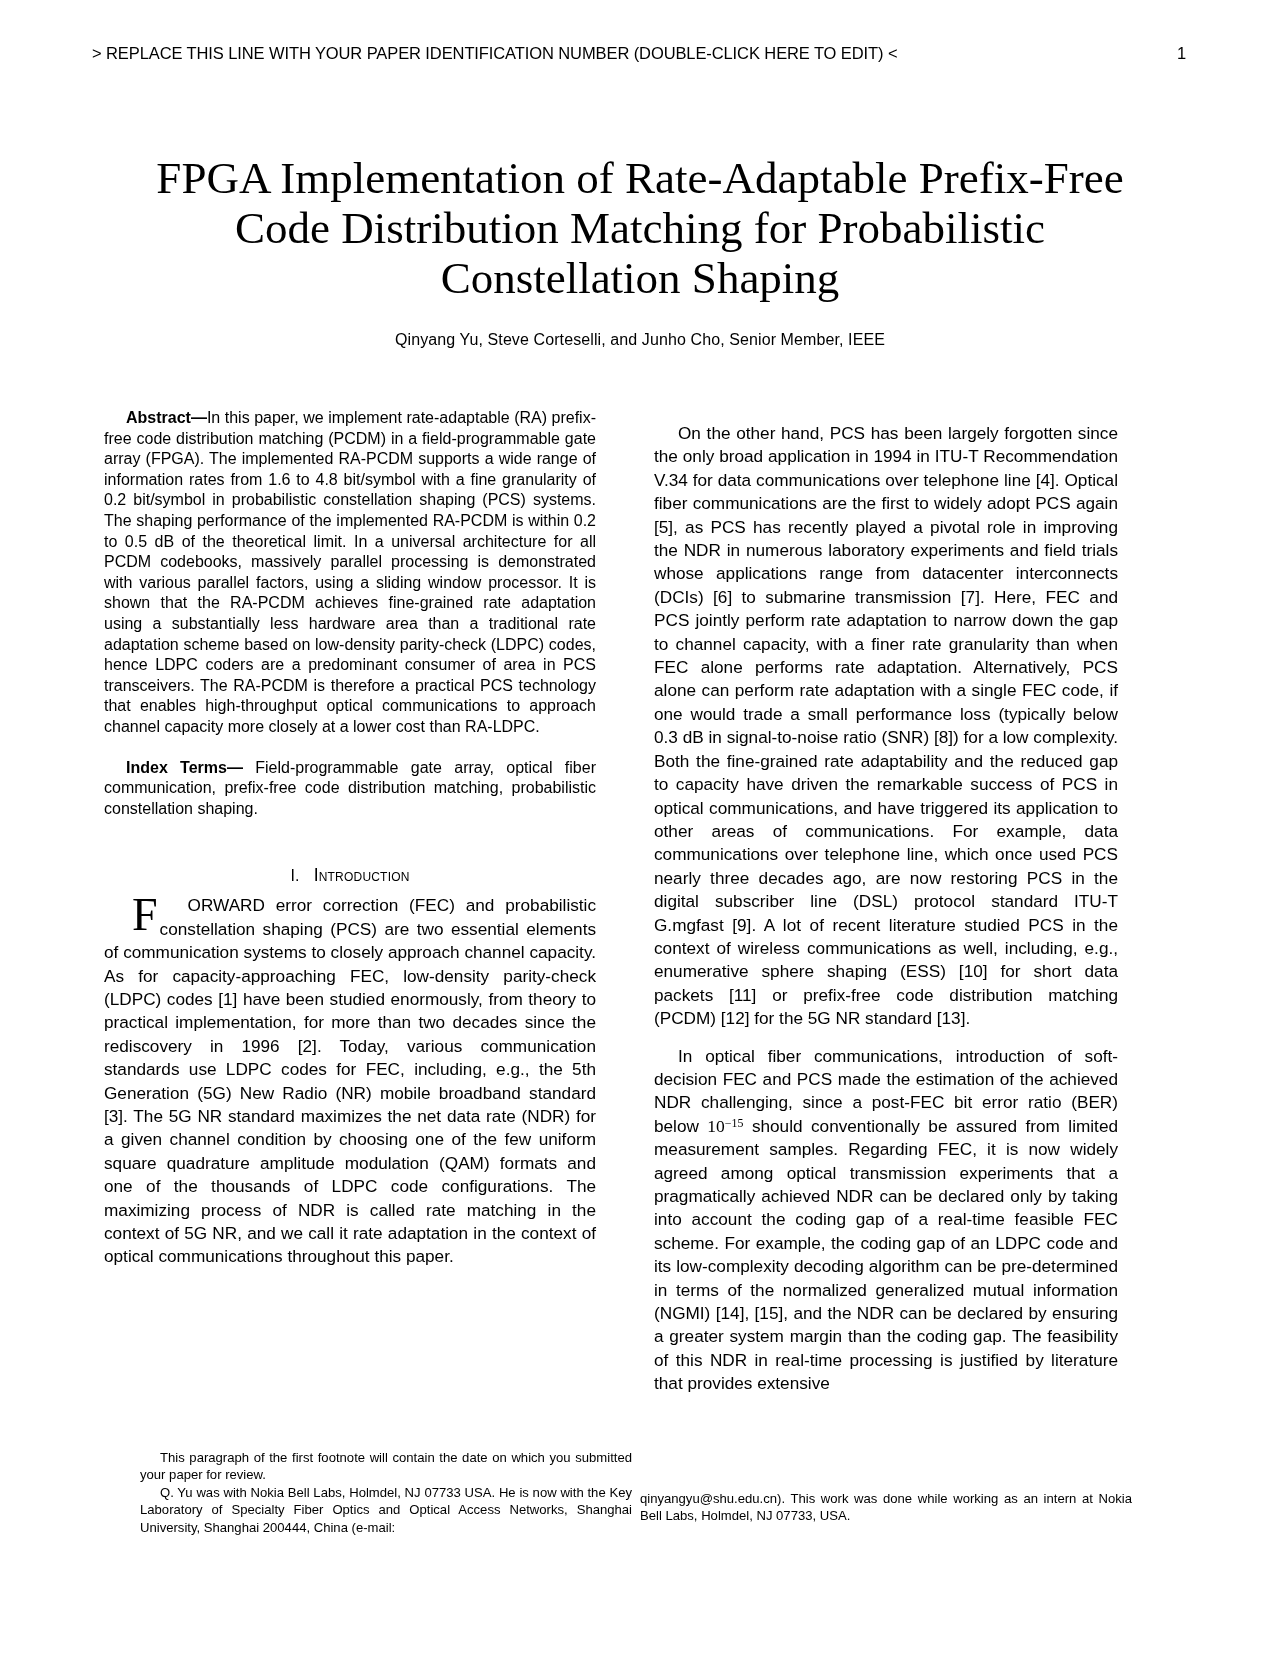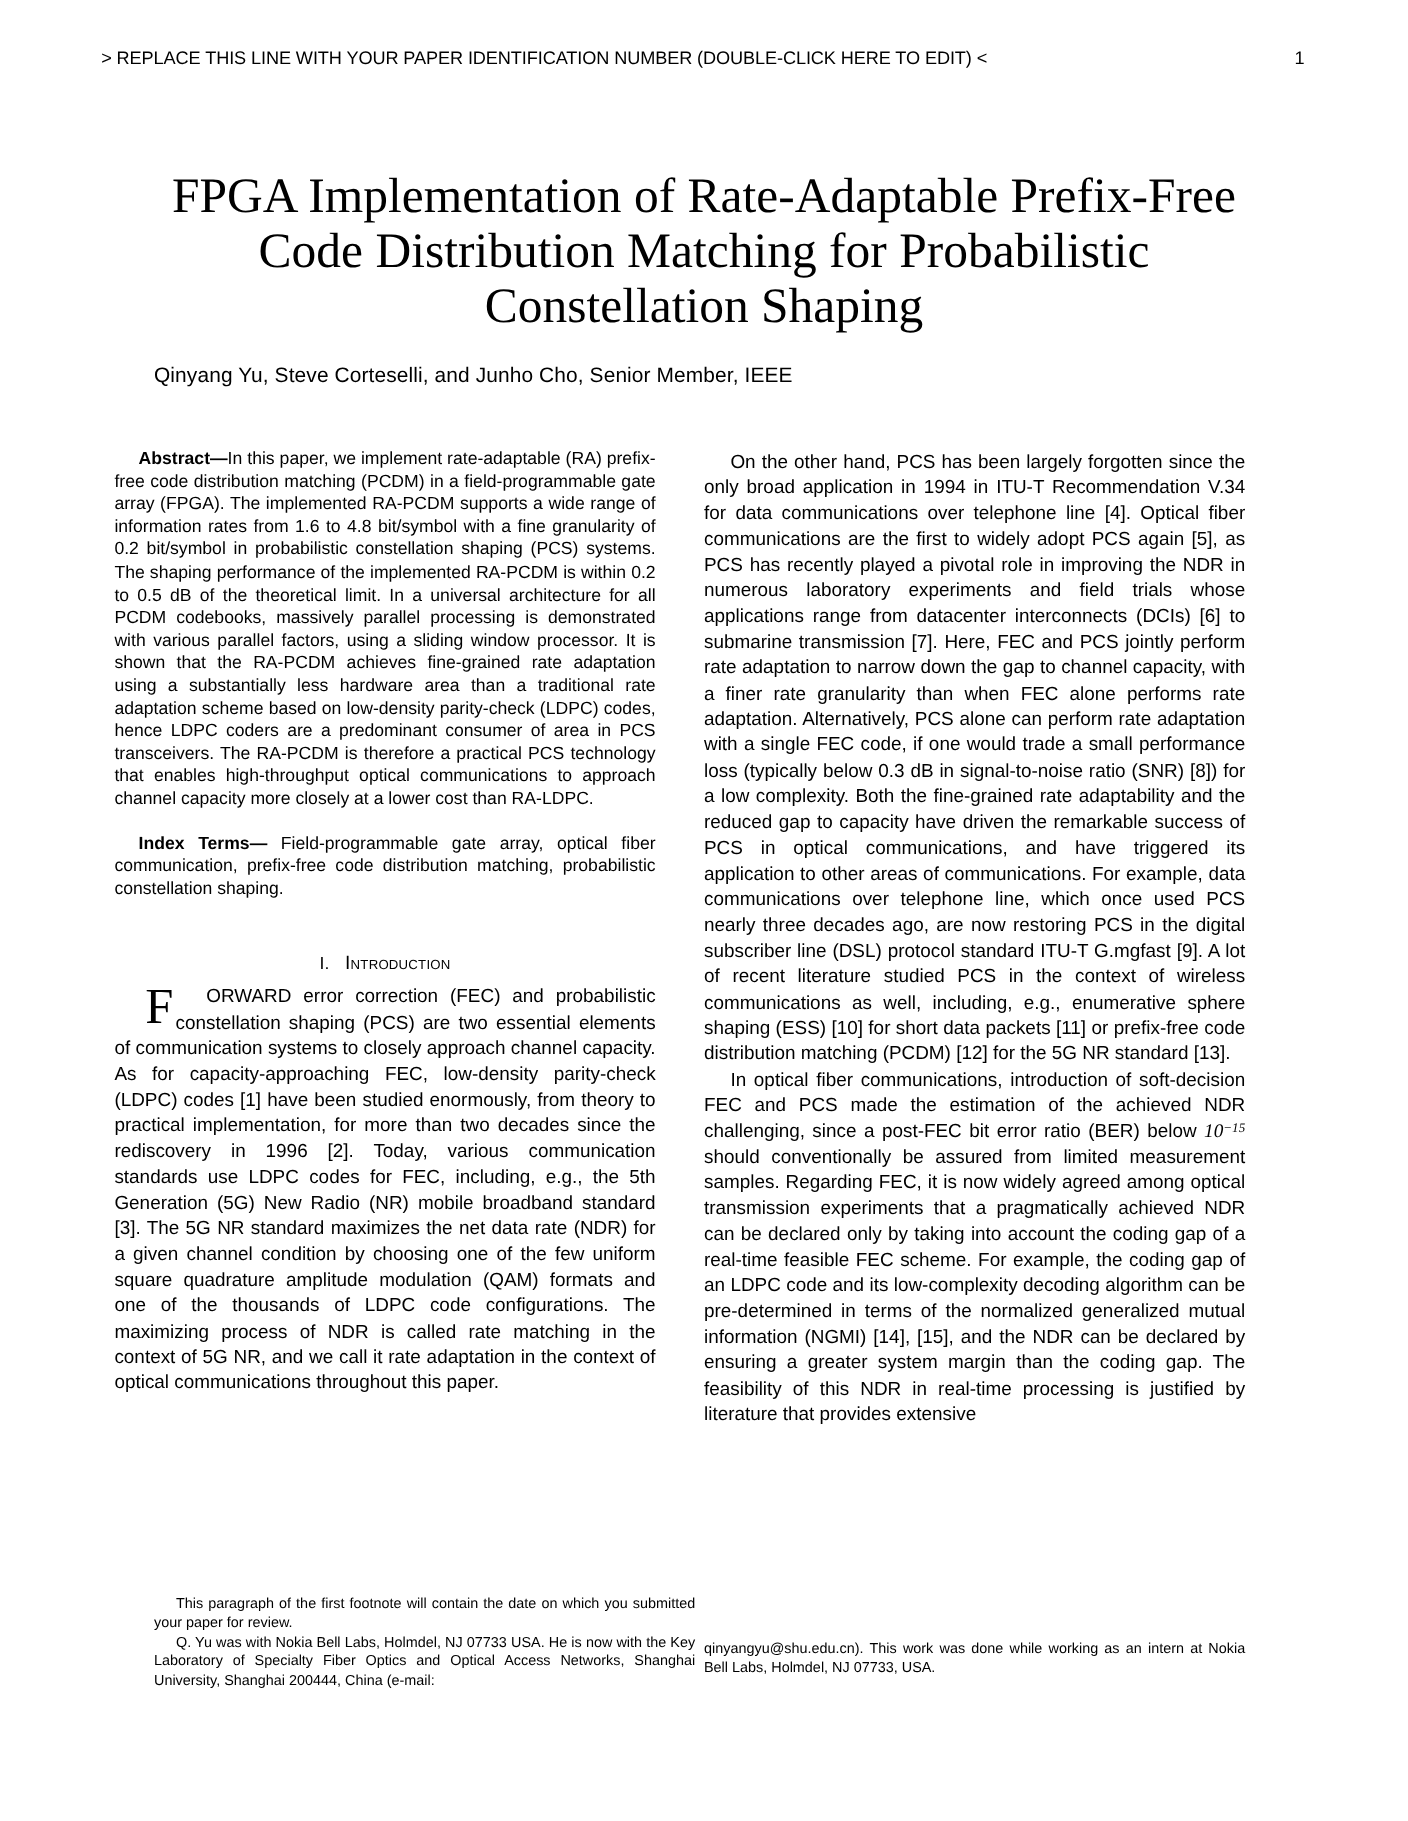--- a/index.html
+++ b/index.html
@@ -61,8 +61,8 @@
     left: 140px;
     top: 331px;
     width: 1000px;
-    text-align: left;
-    font-size: 19px;
+    text-align: center;
+    font-size: 16px;
     letter-spacing: 0.1px;
   }
 

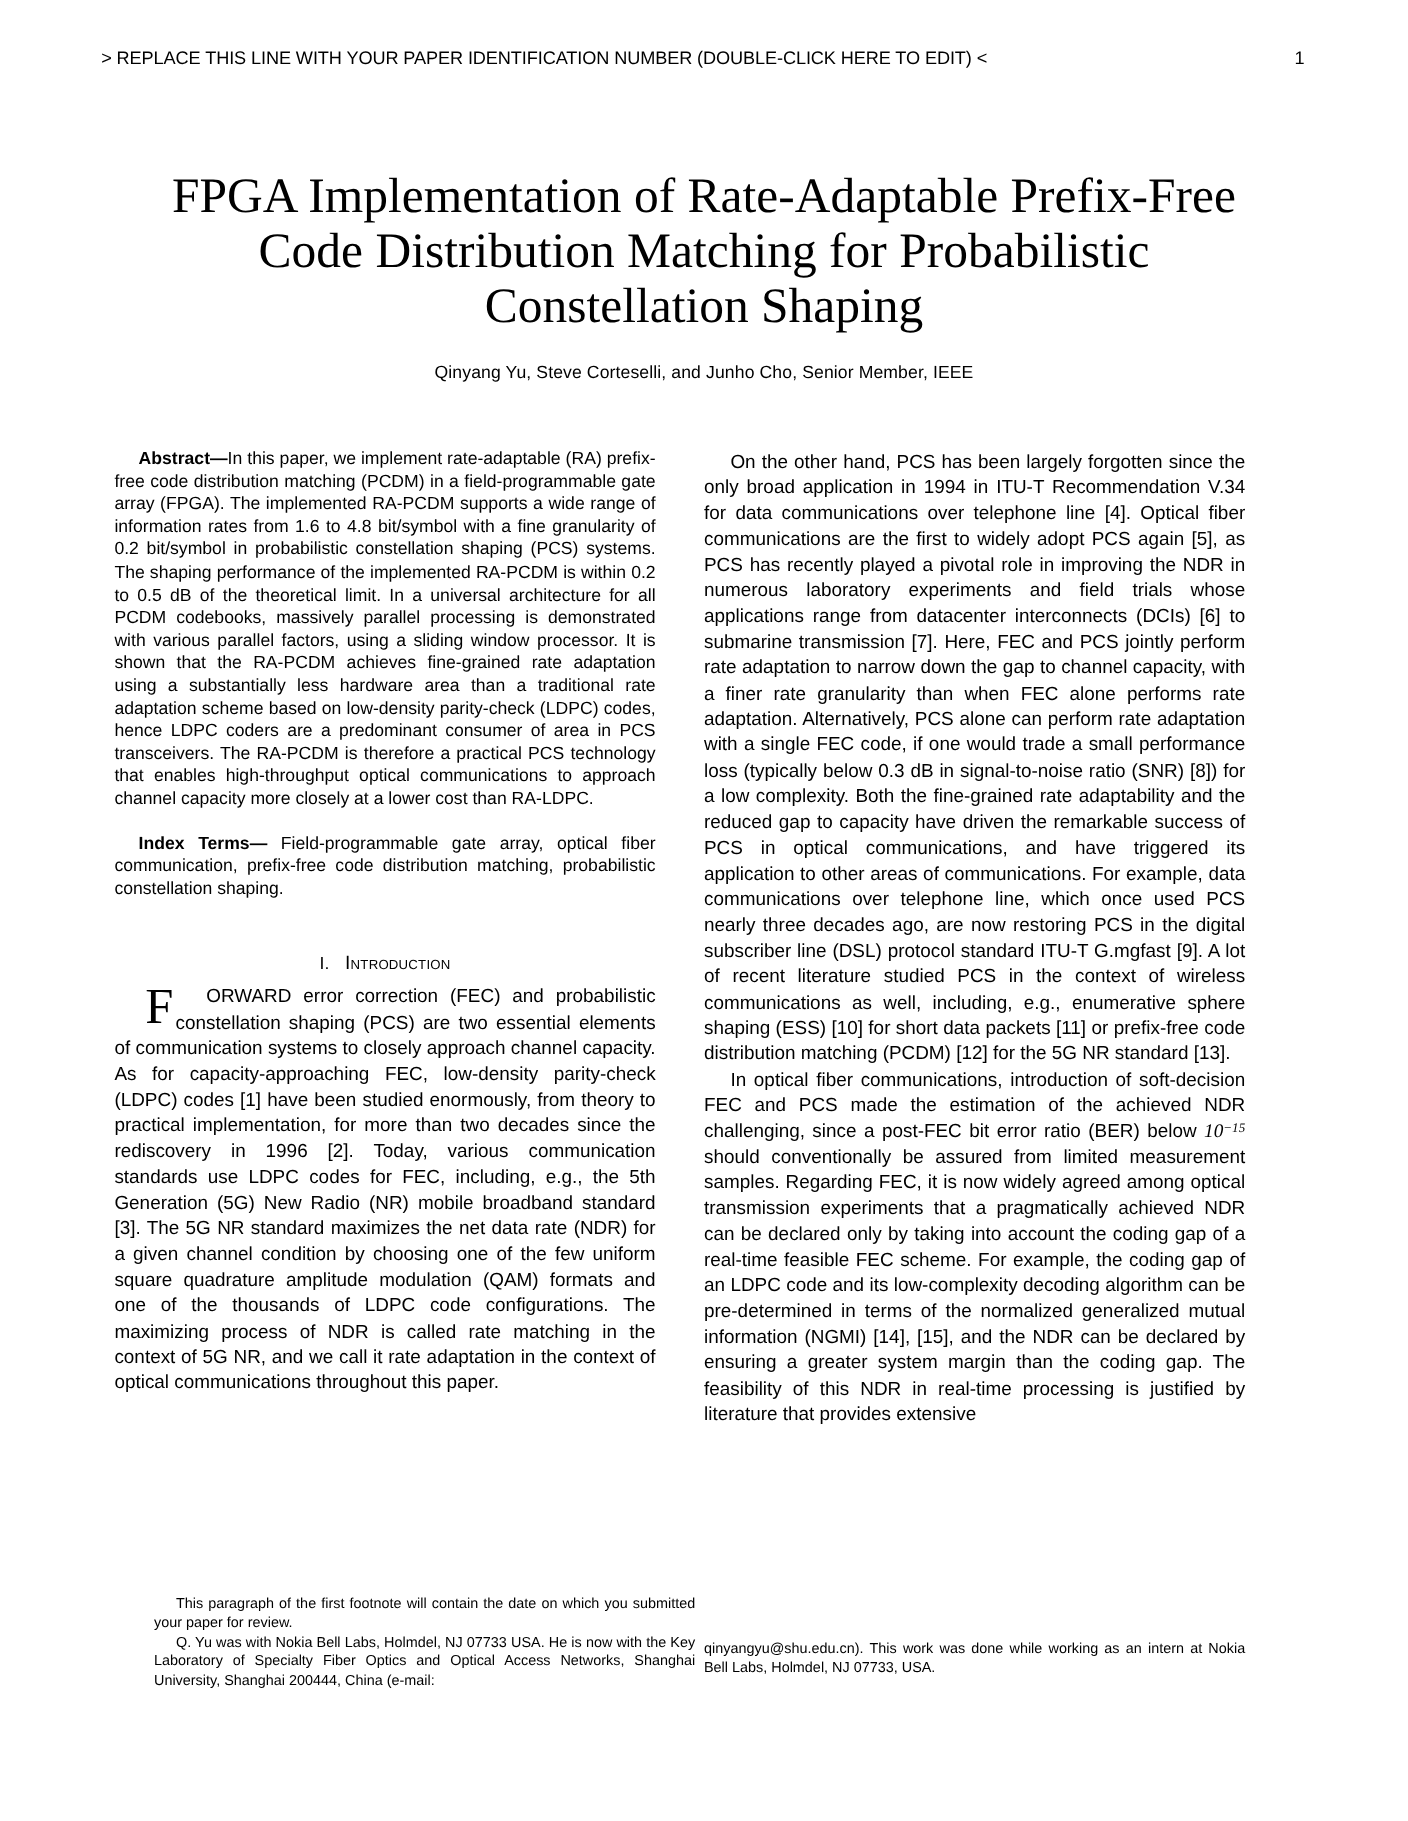--- a/index.html
+++ b/index.html
@@ -105,7 +105,7 @@
     font-size: 17.2px;
     line-height: 23.4px;
     text-align: justify;
-    margin: 0;
+    margin: 14px;
     text-indent: 24px;
     hyphens: none;
   }

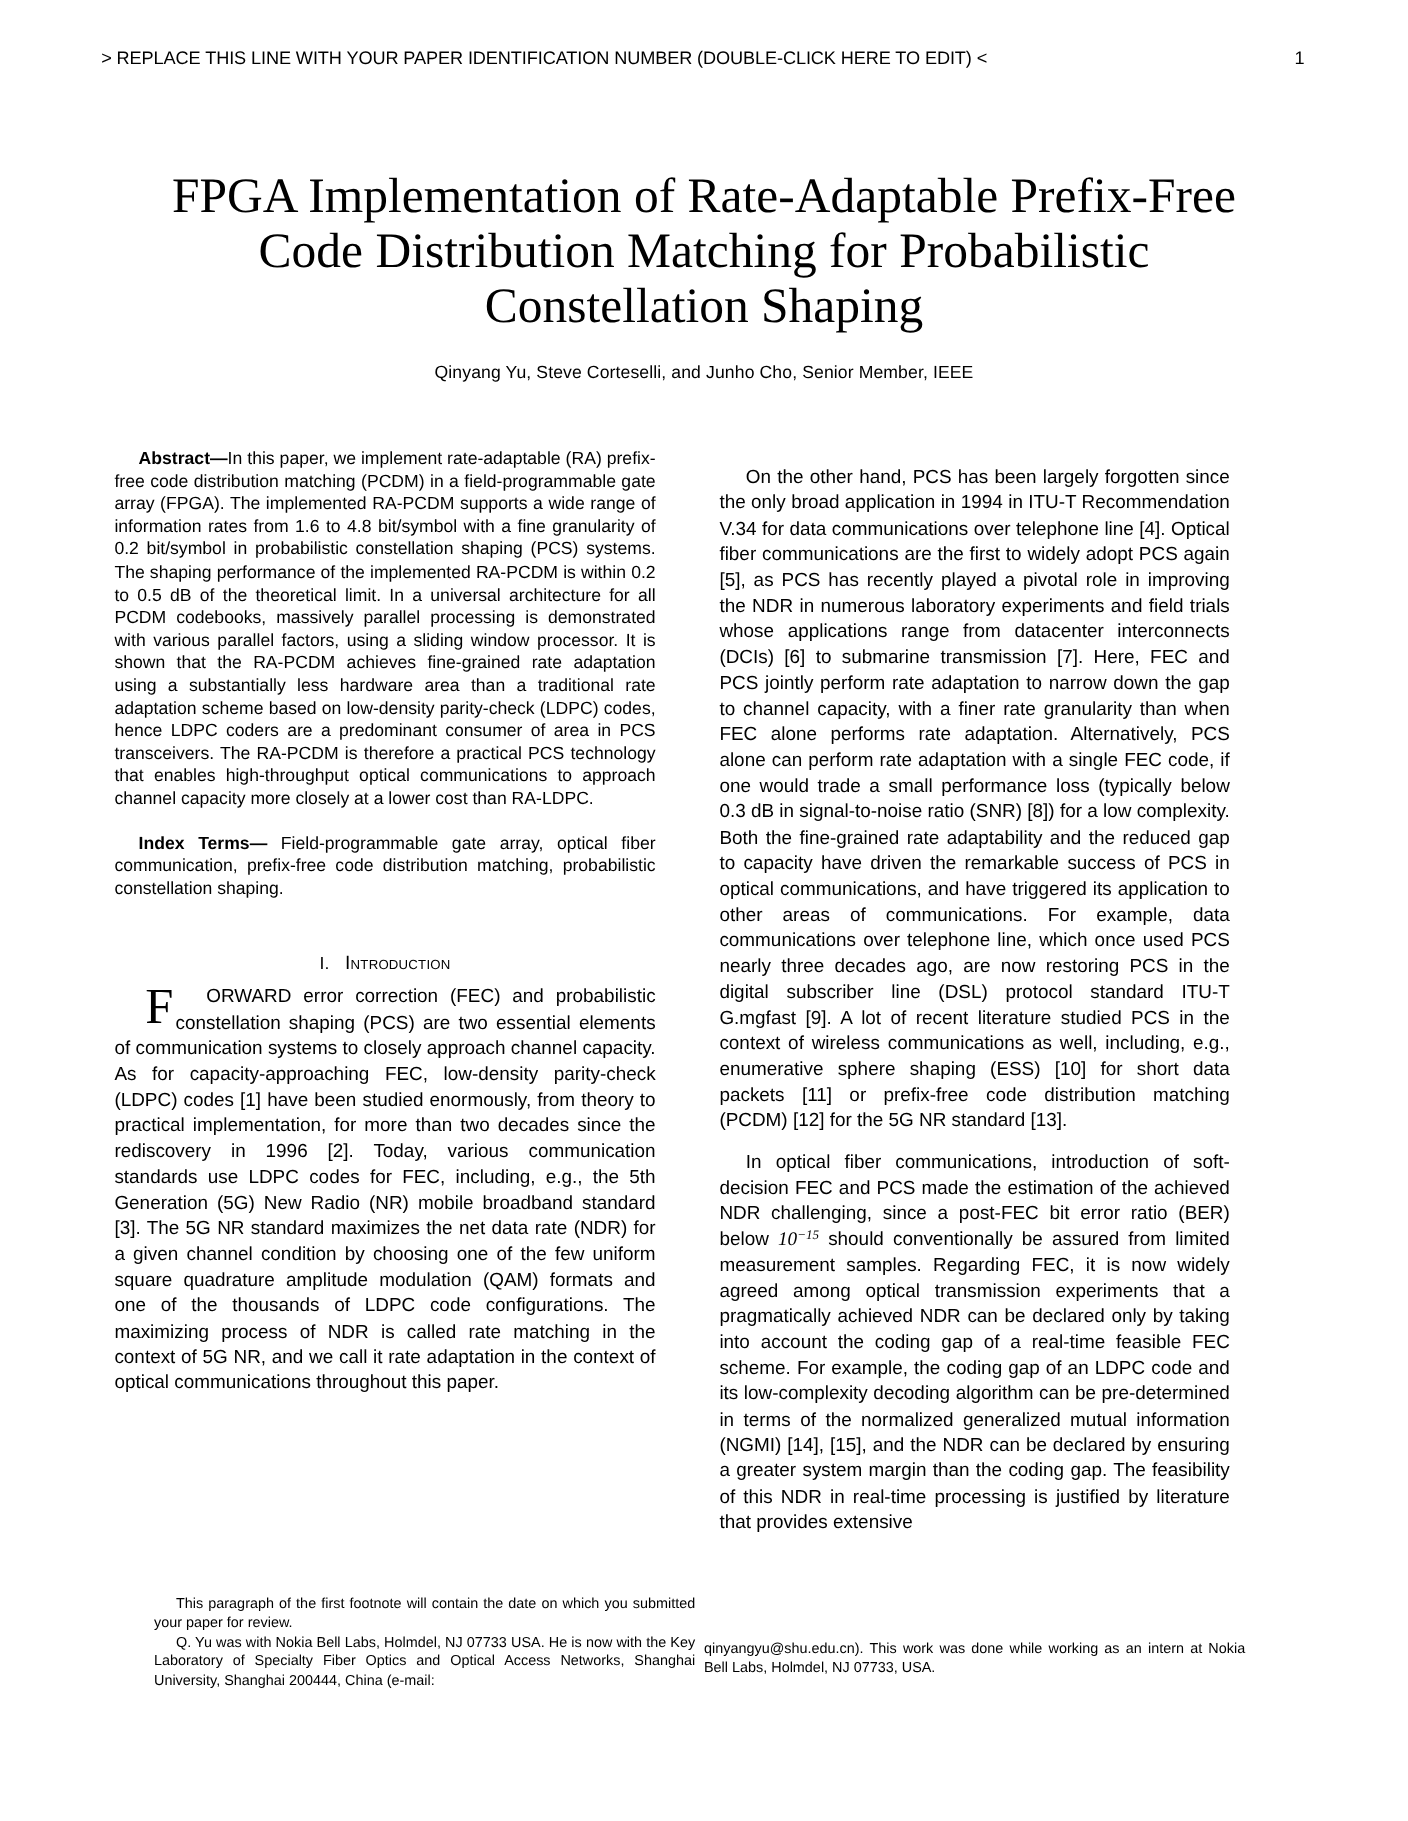--- a/index.html
+++ b/index.html
@@ -137,7 +137,6 @@
   .mathnum {
     font-family: "Liberation Serif", serif;
     font-size: 17.5px;
-    font-style: italic;
   }
 
   

